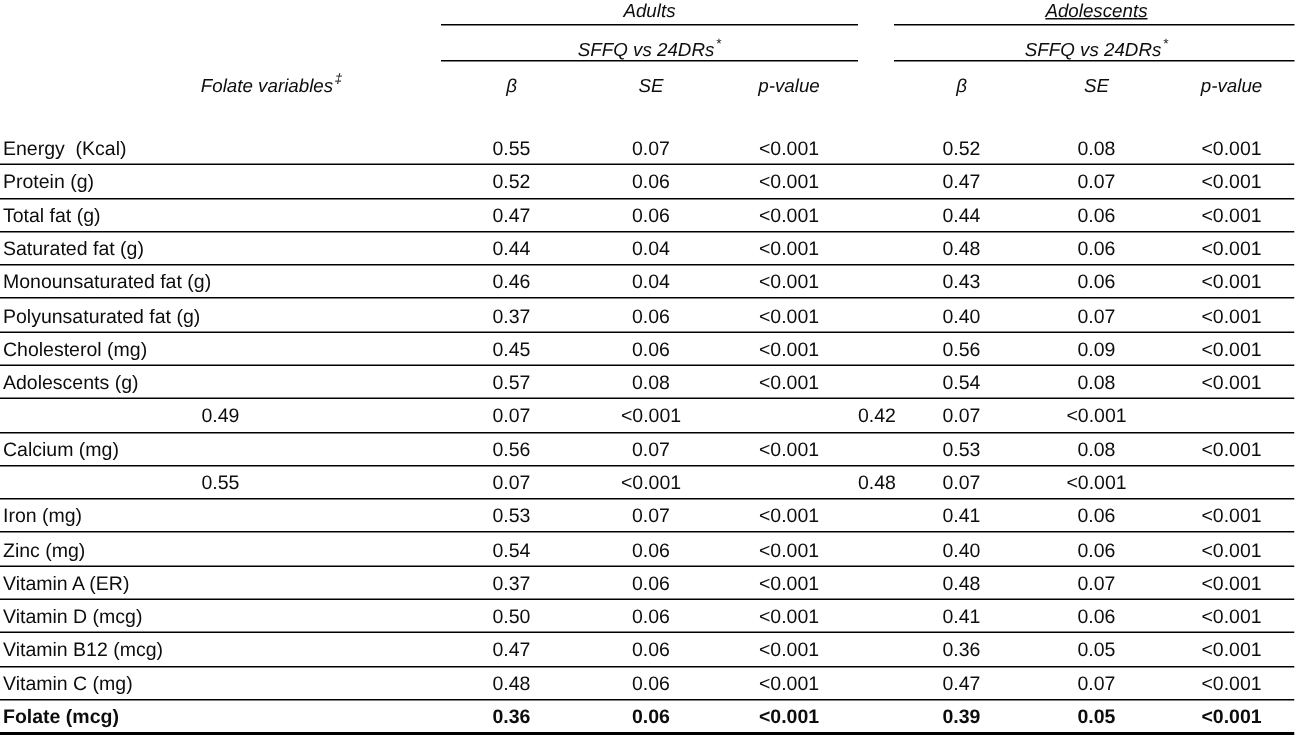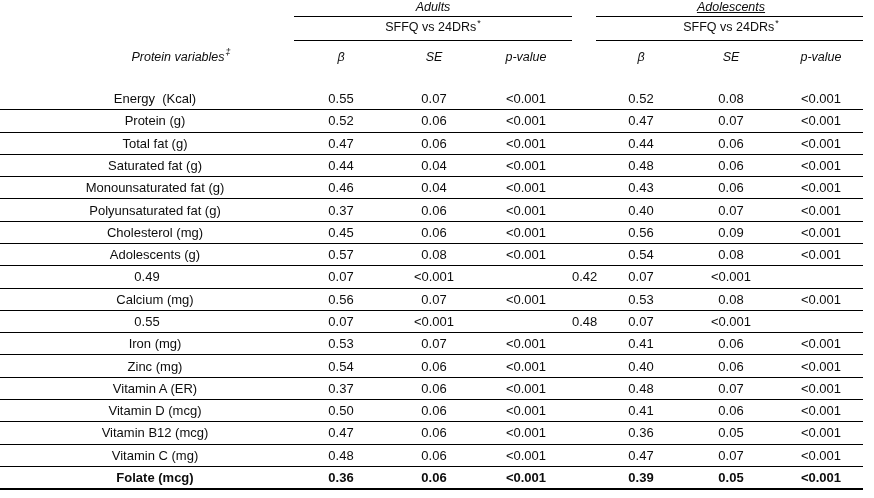--- a/index.html
+++ b/index.html
@@ -30,8 +30,8 @@
   .hB .sub-adol   { grid-column: 6 / span 3; }
   .hB .sub-adults, .hB .sub-adol {
     border-bottom: 1px solid #000;
-    display: flex; align-items: flex-start; justify-content: center;
-    font-size: 12.5px; padding-top: 3px;
+    display: flex; align-items: flex-end; justify-content: center;
+    font-style: italic; font-size: 12.5px; padding-top: 3px;
   }
   .hC { height: 25px; font-style: italic; font-size: 12.5px; }
   .hC .cell { display: flex; align-items: center; justify-content: center; padding-top: 6px; }

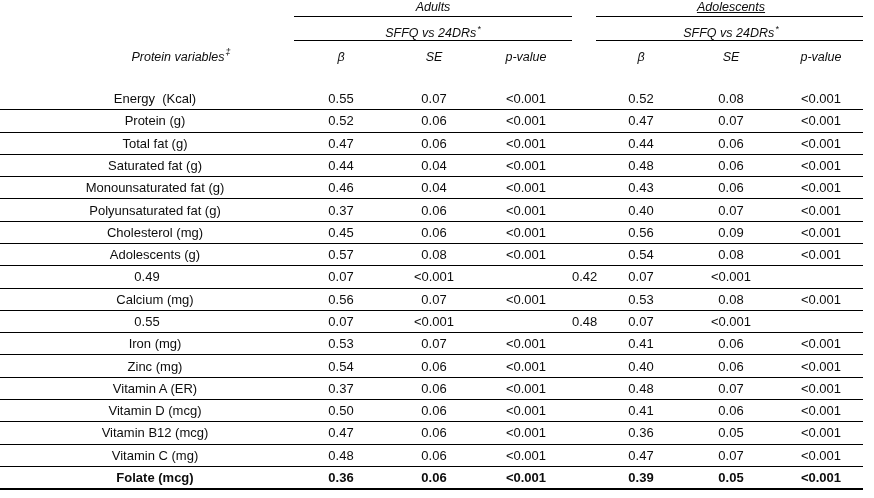--- a/index.html
+++ b/index.html
@@ -81,7 +81,7 @@
 
   <div class="grid hC">
     <div class="cell label-head">
-      <span><span>Protein variables</span><sup>‡</sup></span>
+      <span><span>Folate variables</span><sup>‡</sup></span>
     </div>
     <div class="cell">β</div>
     <div class="cell">SE</div>

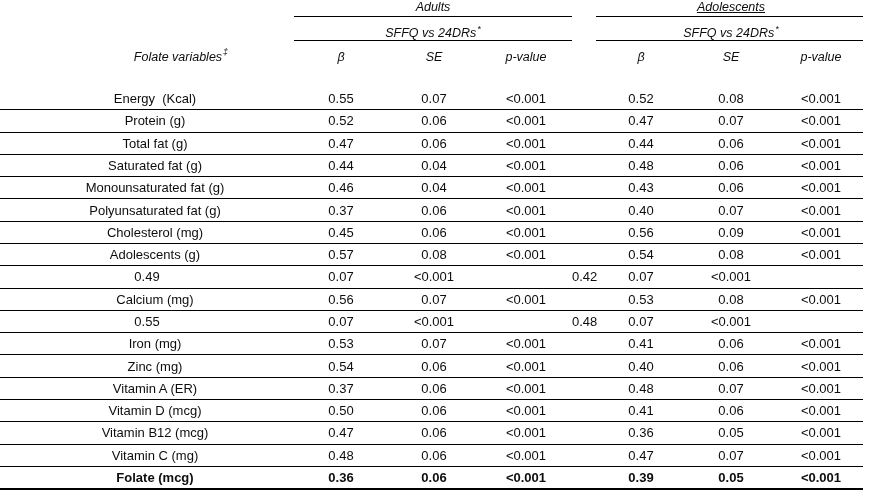--- a/index.html
+++ b/index.html
@@ -49,7 +49,7 @@
     font-size: 13px;
   }
   .row:last-child { border-bottom: 2px solid #000; font-weight: bold; }
-  .row .lbl { padding-left: 16px; white-space: nowrap; text-align: center; }
+  .row .lbl { padding-left: 2px; white-space: nowrap; }
   .num { text-align: center; }
 </style>
 </head>

